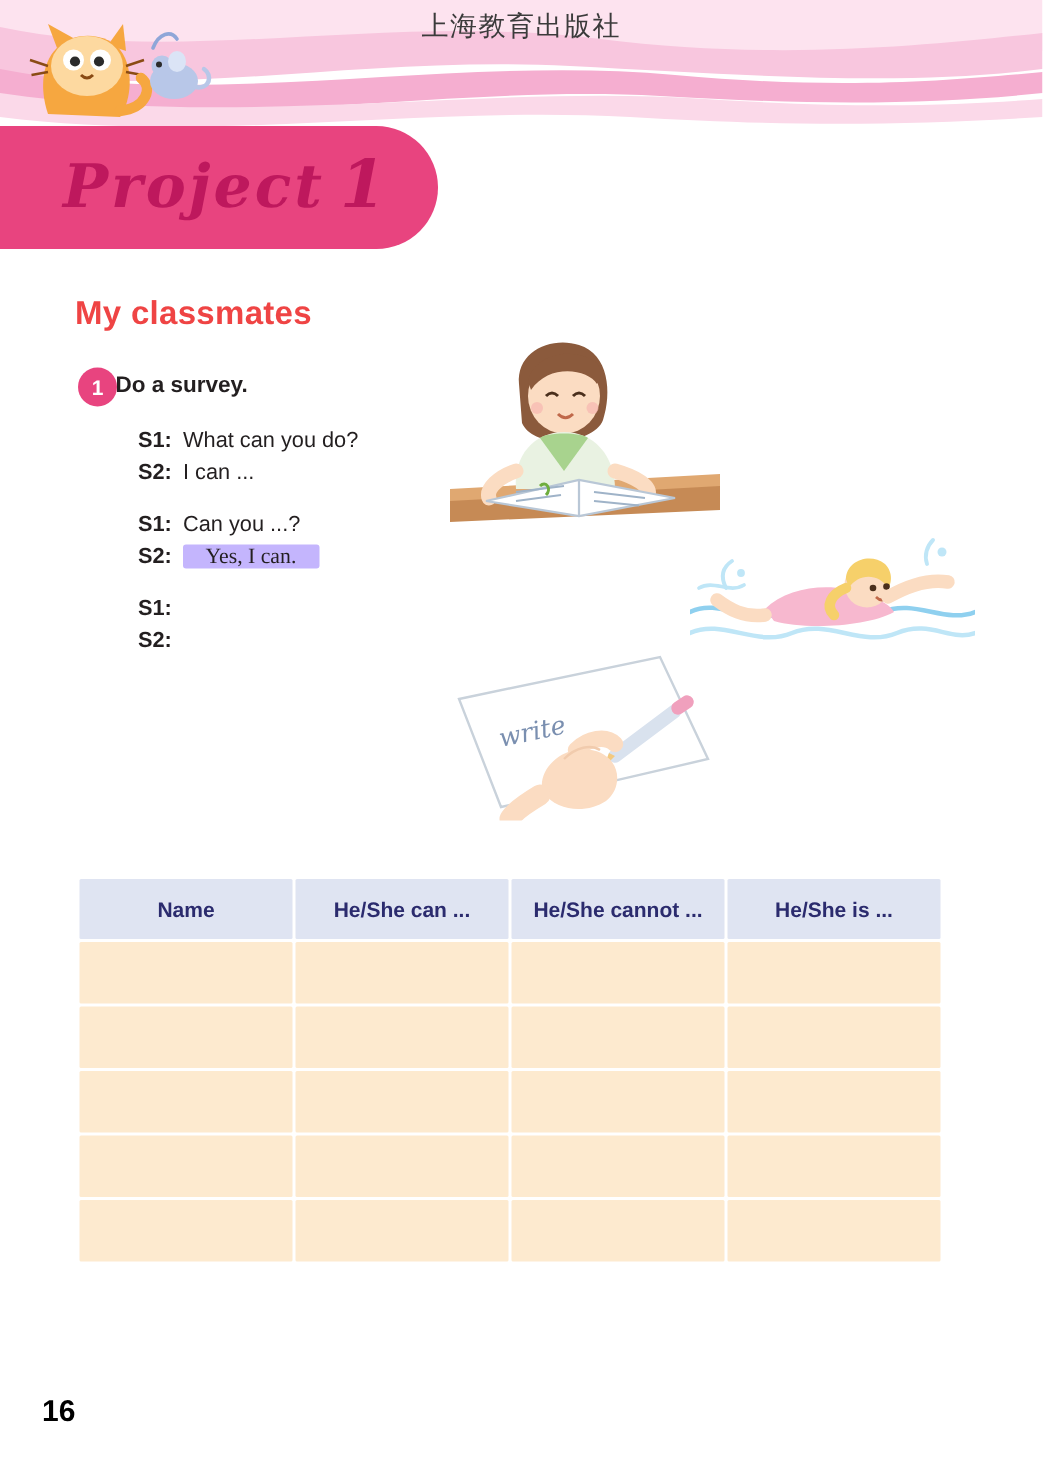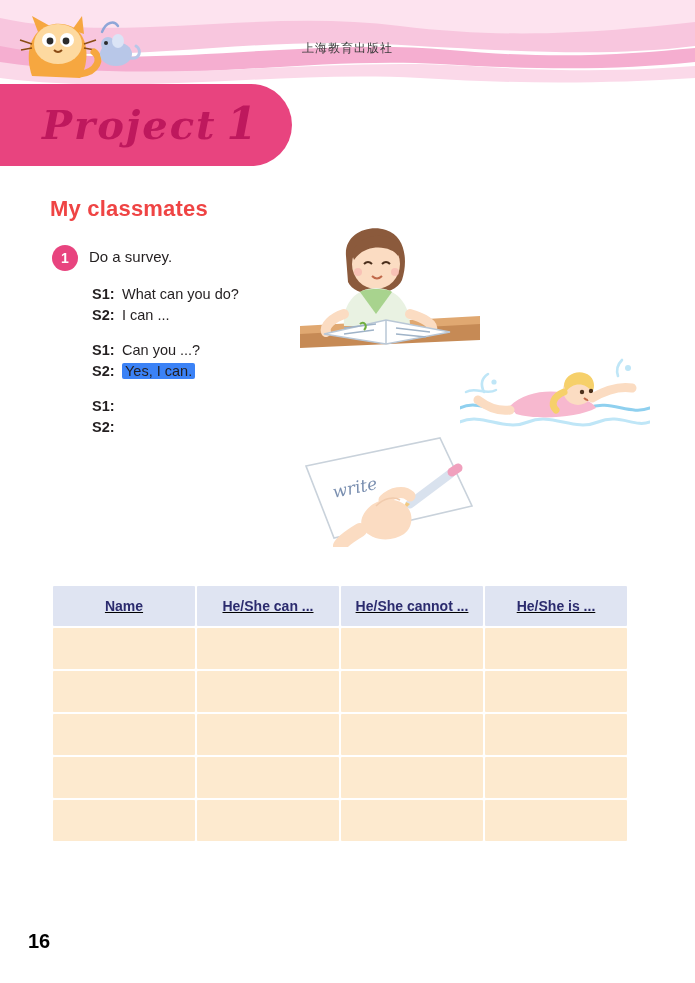--- a/index.html
+++ b/index.html
@@ -32,10 +32,9 @@
     width: 695px;
     text-align: center;
     font-family: "DejaVu Sans", sans-serif;
-    font-size: 12px;
+    font-size: 18px;
     color: #3b3b3b;
     letter-spacing: 1px;
-    margin-top: 35px;
   }
 
   

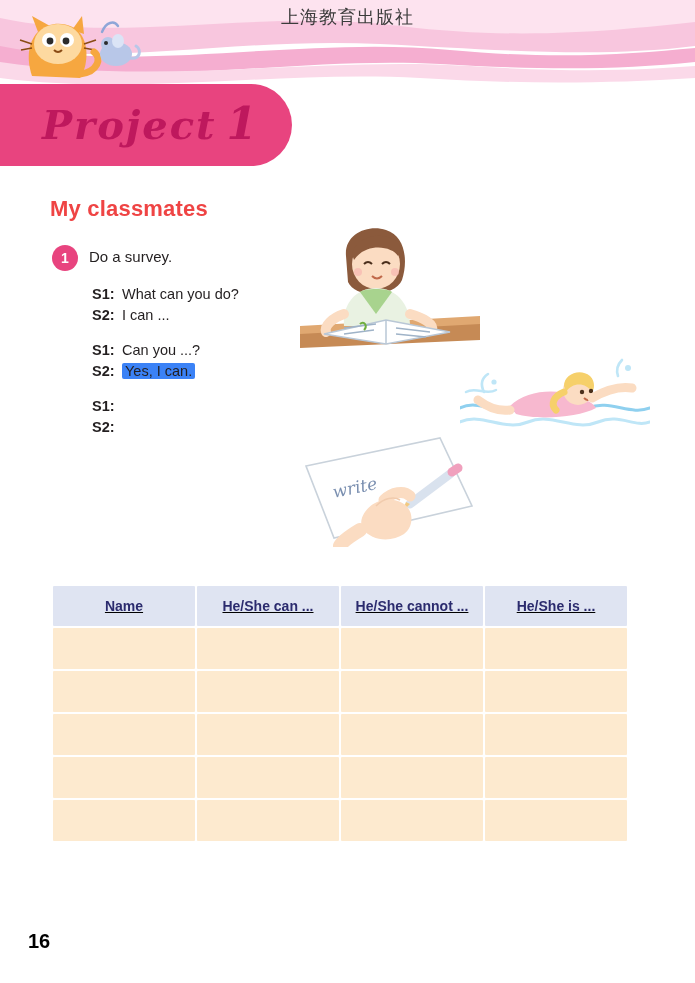--- a/index.html
+++ b/index.html
@@ -104,9 +104,10 @@
   .instruction {
     position: absolute;
     top: 248px;
-    left: 89px;
+    left: 77px;
     font-size: 15px;
     color: #231f20;
+    font-weight: bold;
   }
 
   

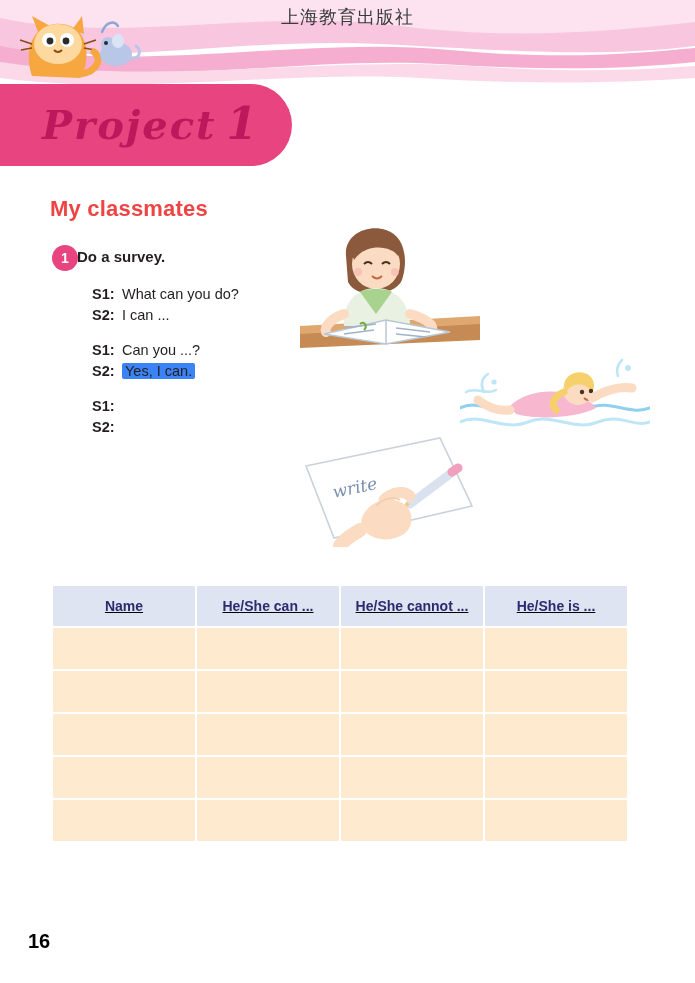--- a/index.html
+++ b/index.html
@@ -134,9 +134,10 @@
   }
   .dl-txt { flex: 1 1 auto; }
   .hl {
-    background: #3b82f6;
-    padding: 0 3px;
+    background: #c4b5fd;
+    padding: 0 15px;
     border-radius: 2px;
+    font-family: Liberation Serif, serif;
   }
   .dl-cont { padding-left: 30px; line-height: 21px; white-space: nowrap; }
 

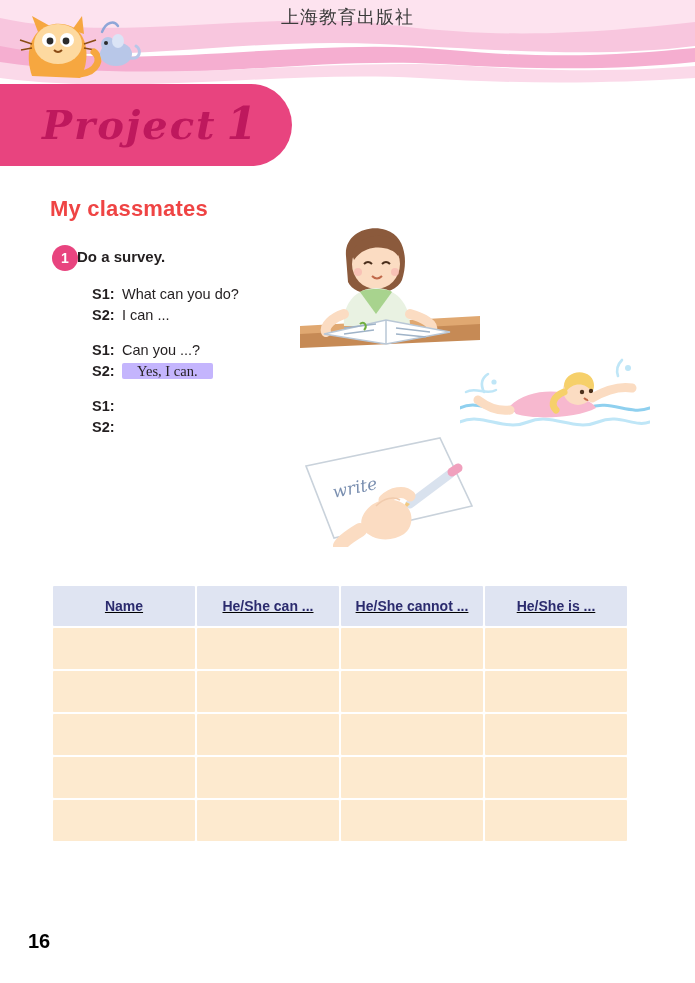--- a/index.html
+++ b/index.html
@@ -156,7 +156,6 @@
     border-collapse: separate;
     border-spacing: 2px;
     table-layout: fixed;
-    text-decoration: underline;
   }
   .survey-table th {
     background: #dfe4f2;

